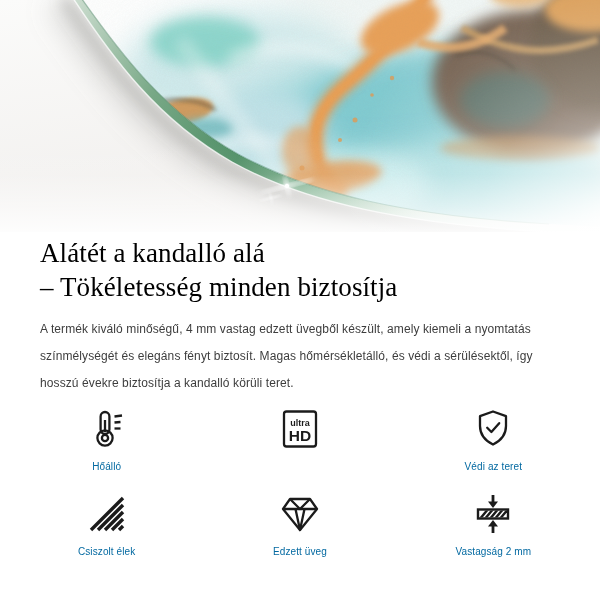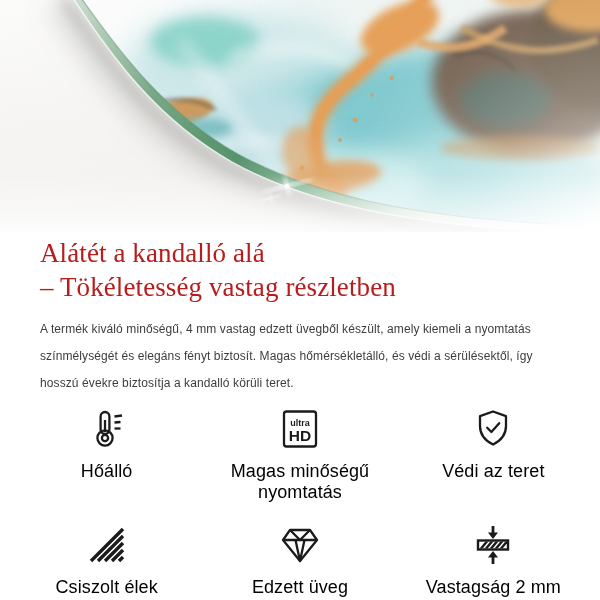--- a/index.html
+++ b/index.html
@@ -18,7 +18,7 @@
   .title {
     font-family:"Liberation Serif","DejaVu Serif",serif;
     font-weight:400; font-size:27px; line-height:34px;
-    color:#b91c1c; margin:4px 0 0; letter-spacing:0.1px;
+    color:#000000; margin:4px 0 0; letter-spacing:0.1px;
   }
   .description {
     font-size:12px; line-height:27px; color:#3d3d3d;

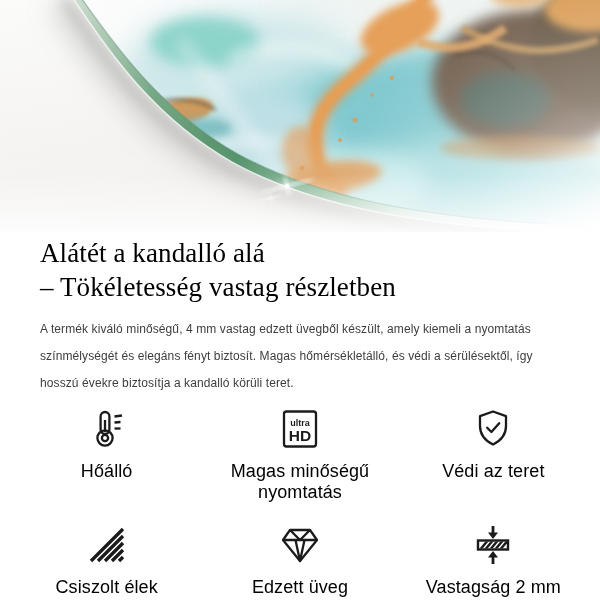--- a/index.html
+++ b/index.html
@@ -168,7 +168,7 @@
   <div class="content">
     <h1 class="title">
       <span>Alátét a kandalló alá</span><br>
-      <span>– Tökéletesség vastag részletben</span>
+      <span>– Tökéletesség minden biztosítja</span>
     </h1>
 
     <p class="description">A termék kiváló minőségű, 4 mm vastag edzett üvegből készült, amely kiemeli a nyomtatás színmélységét és elegáns fényt biztosít. Magas hőmérsékletálló, és védi a sérülésektől, így hosszú évekre biztosítja a kandalló körüli teret.</p>

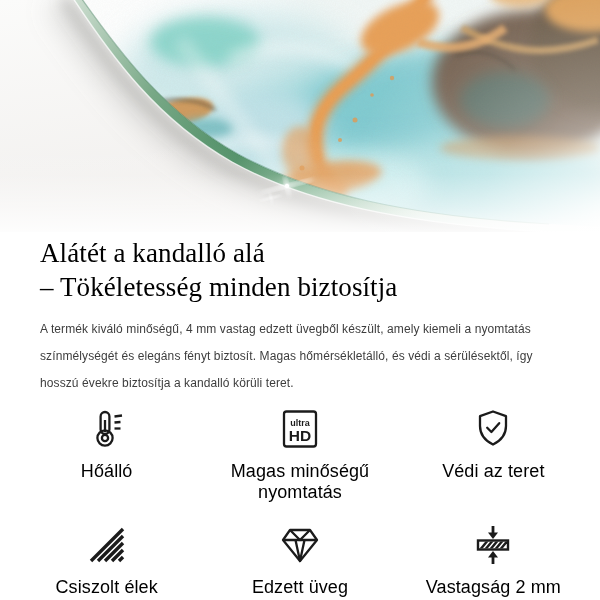--- a/index.html
+++ b/index.html
@@ -31,7 +31,7 @@
   }
   .feature { display:flex; flex-direction:column; align-items:center; text-align:center; }
   .feature .icon-box { height:48px; display:flex; align-items:center; justify-content:flex-start; }
-  .feature .label { margin-top:8px; font-size:18px; color:#000000; letter-spacing:0.1px; }
+  .feature .label { margin-top:8px; font-size:10px; color:#0369a1; letter-spacing:0.1px; }
 
   .fi { stroke:#1b1b1b; fill:none; stroke-width:2.3; }
 </style>

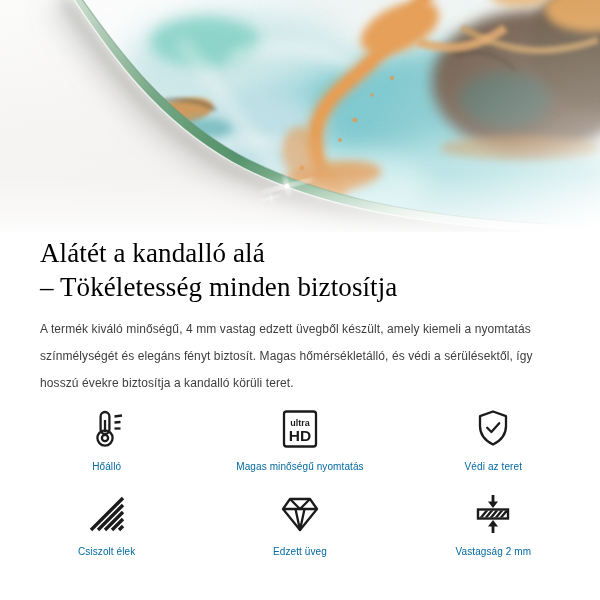--- a/index.html
+++ b/index.html
@@ -198,7 +198,6 @@
             <text x="22" y="34" text-anchor="middle" font-family="Liberation Sans, sans-serif" font-size="15.5" font-weight="800" fill="#1b1b1b">HD</text>
           </svg>
         </div>
-        <div class="label">Magas minőségű nyomtatás</div>
       </div>
 
       <div class="feature">

